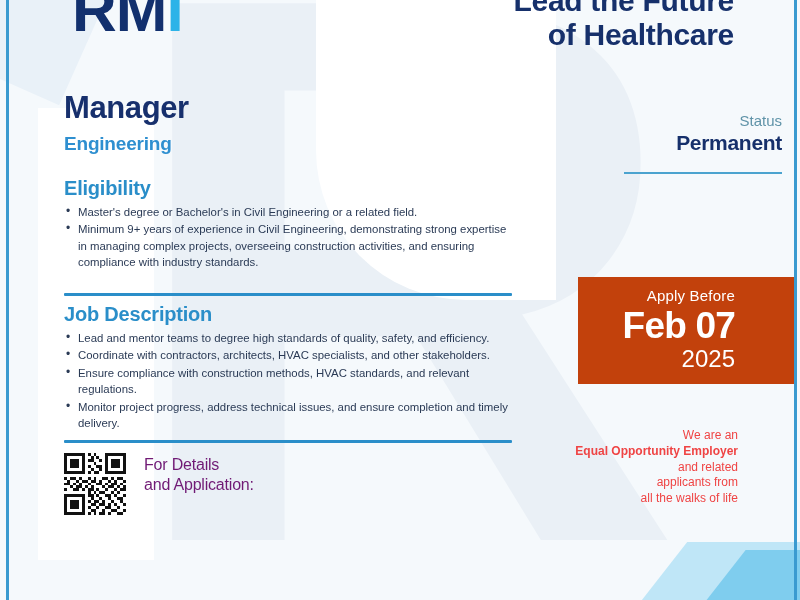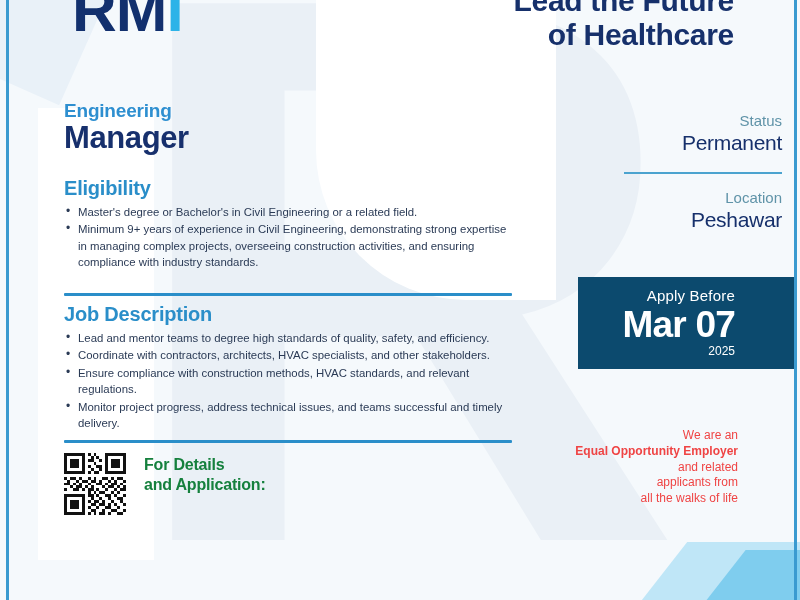--- a/index.html
+++ b/index.html
@@ -189,8 +189,8 @@
   </div>
 
   <div id="left-col">
+    <div id="job-title">Manager</div>
     <div id="job-dept">Engineering</div>
-    <div id="job-title">Manager</div>
 
     <div class="section">
       <div class="section-title">Eligibility</div>

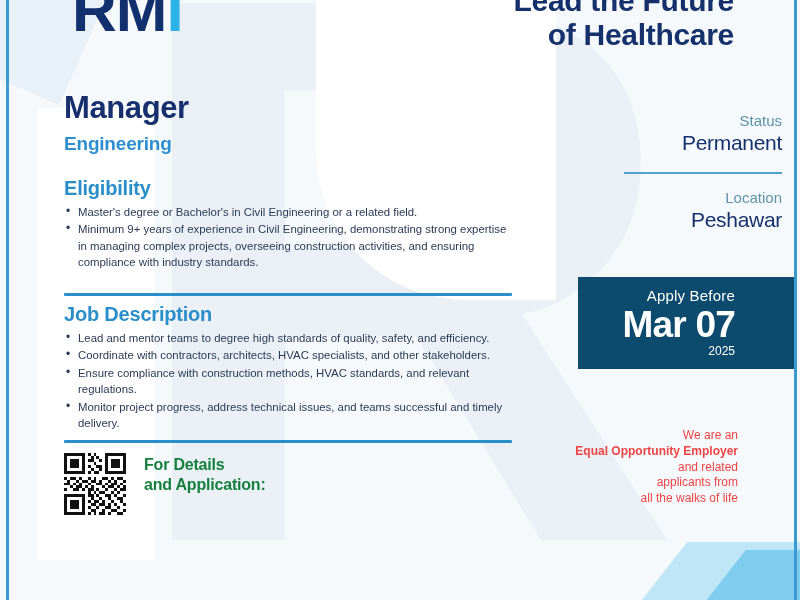--- a/index.html
+++ b/index.html
@@ -131,7 +131,7 @@
     font-size:15px; color:#5f93a8; font-weight:400; line-height:1.2;margin-left:21px;
   }
   .meta-value {
-    font-size:21px; color:#16306b; font-weight:400;
+    font-size:21px; color:#16306b; font-weight:700;
     letter-spacing:-0.3px; margin-top:1px;
   }
   .meta-divider {

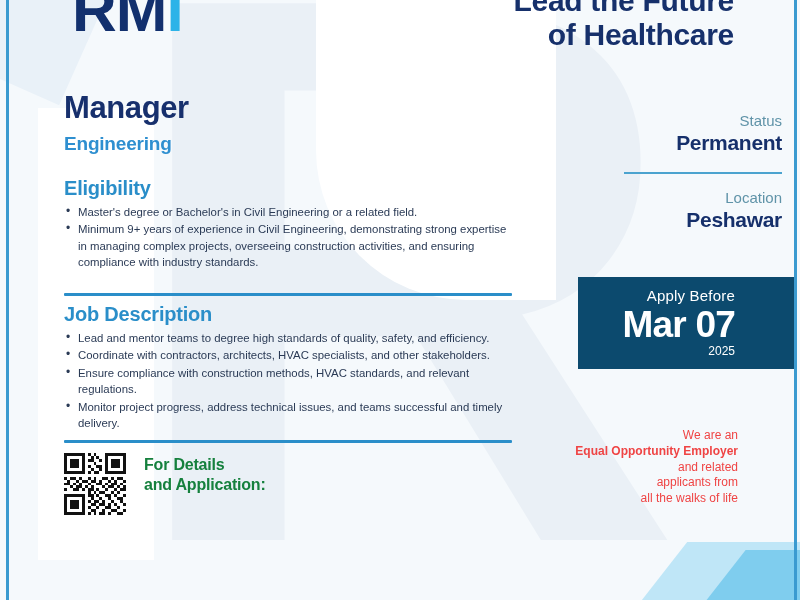--- a/index.html
+++ b/index.html
@@ -339,10 +339,6 @@
       <div class="meta-value">Permanent</div>
     </div>
     <div class="meta-divider"></div>
-    <div>
-      <div class="meta-label">Location</div>
-      <div class="meta-value">Peshawar</div>
-    </div>
   </div>
 
   <div id="apply-box">

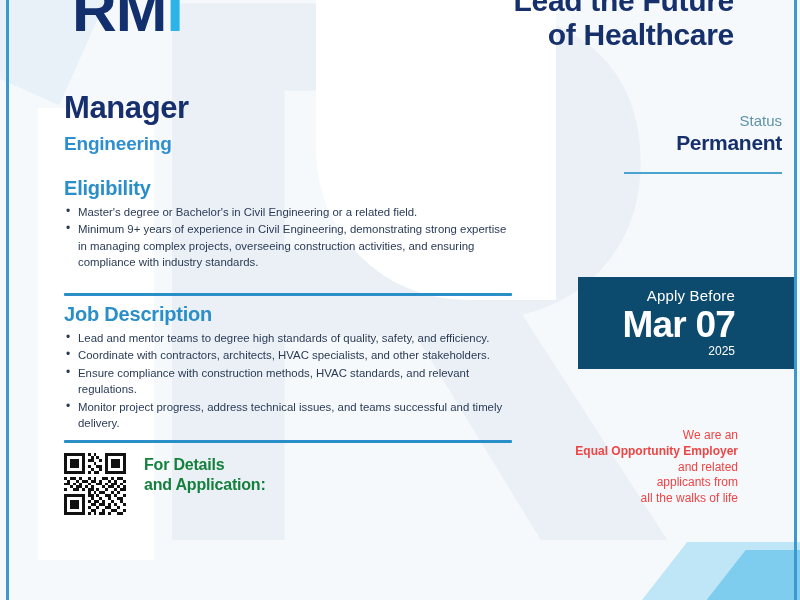--- a/index.html
+++ b/index.html
@@ -140,8 +140,8 @@
 
   
   #apply-box {
-    position:absolute; left:578px; top:277px; right:3px; height:92px;
-    background:#0c4a6e; z-index:5;
+    position:absolute; left:578px; top:277px; right:3px; height:107px;
+    background:#c2410c; z-index:5;
     display:flex; flex-direction:column; align-items:flex-end;
     justify-content:center; padding:0 62px 0 0;
   }

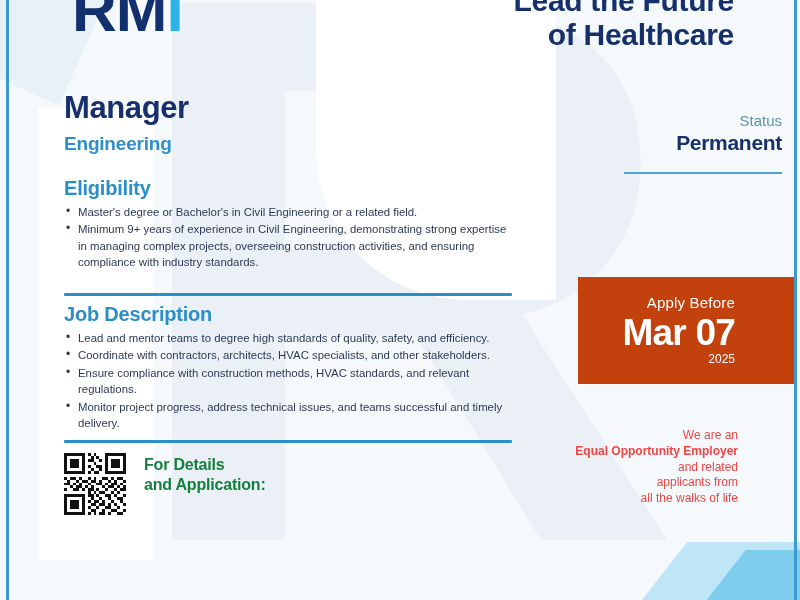--- a/index.html
+++ b/index.html
@@ -343,7 +343,7 @@
 
   <div id="apply-box">
     <div id="apply-before">Apply Before</div>
-    <div id="apply-date">Mar 07</div>
+    <div id="apply-date">Feb 07</div>
     <div id="apply-year">2025</div>
   </div>
 

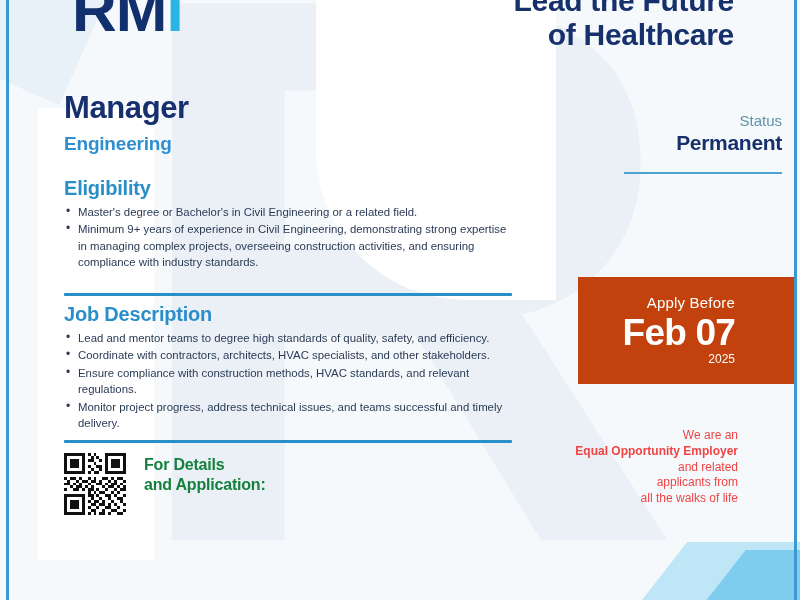--- a/index.html
+++ b/index.html
@@ -154,7 +154,7 @@
     letter-spacing:-0.8px; line-height:1.06; margin-top:1px;
   }
   #apply-year {
-    color:#ffffff; font-size:12px; font-weight:400;
+    color:#ffffff; font-size:24px; font-weight:400;
     line-height:1.1; margin-top:1px;
   }
 

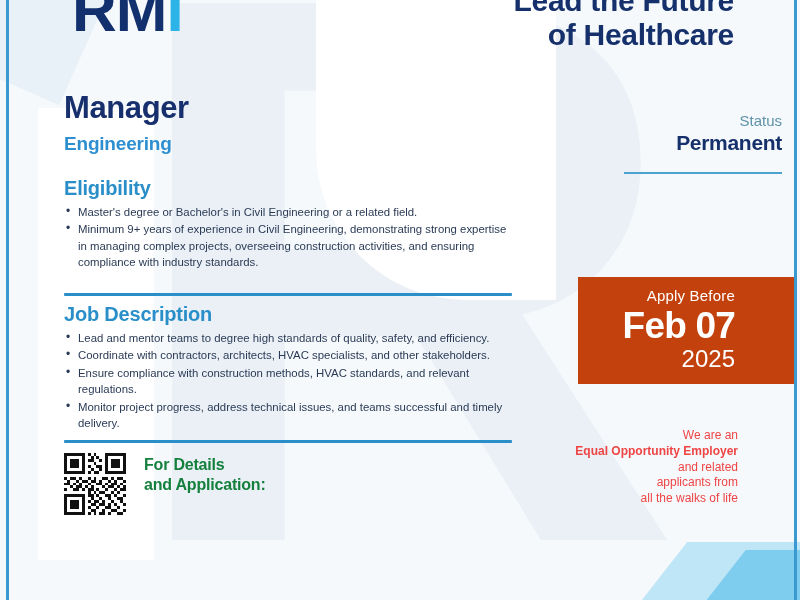--- a/index.html
+++ b/index.html
@@ -207,7 +207,7 @@
           <li>Lead and mentor teams to degree high standards of quality, safety, and efficiency.</li>
           <li>Coordinate with contractors, architects, HVAC specialists, and other stakeholders.</li>
           <li>Ensure compliance with construction methods, HVAC standards, and relevant regulations.</li>
-          <li>Monitor project progress, address technical issues, and teams successful and timely delivery.</li>
+          <li>Monitor project progress, address technical issues, and ensure completion and timely delivery.</li>
         </ul>
     </div>
 

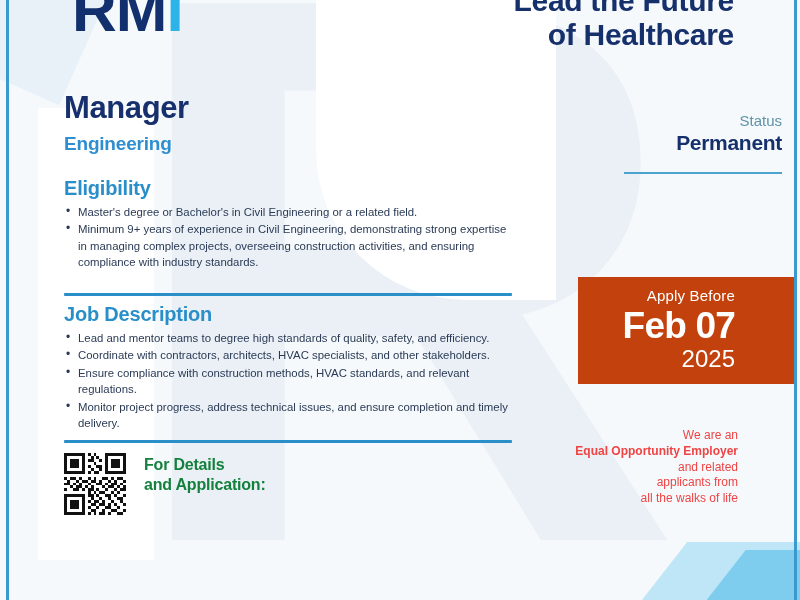--- a/index.html
+++ b/index.html
@@ -118,7 +118,7 @@
   }
   #qr-code svg { display:block; }
   #qr-text {
-    font-size:16px; font-weight:700; color:#15803d;
+    font-size:16px; font-weight:400; color:#701a75;
     line-height:1.25; letter-spacing:-0.2px; padding-top:2px;
   }
 

